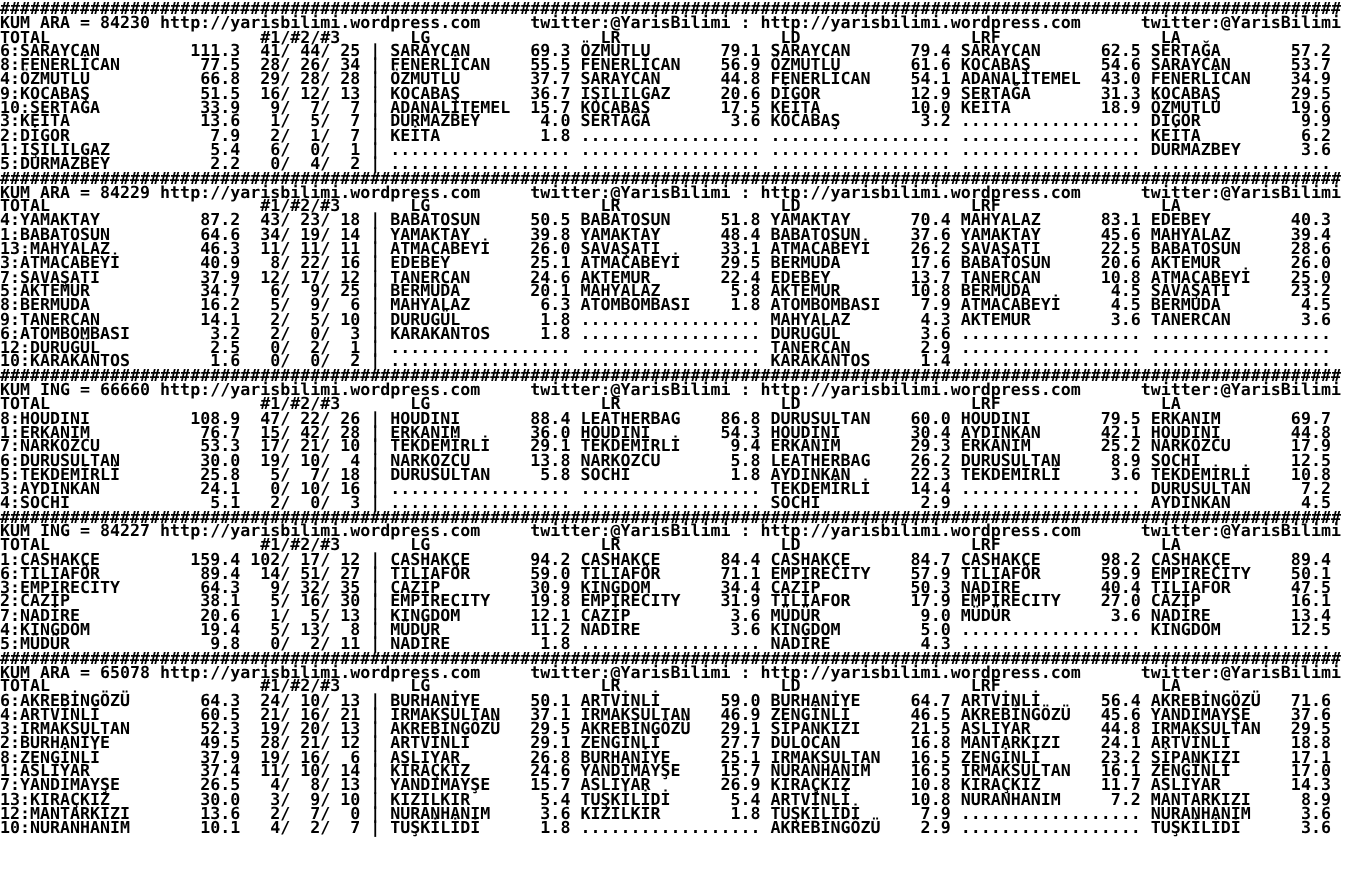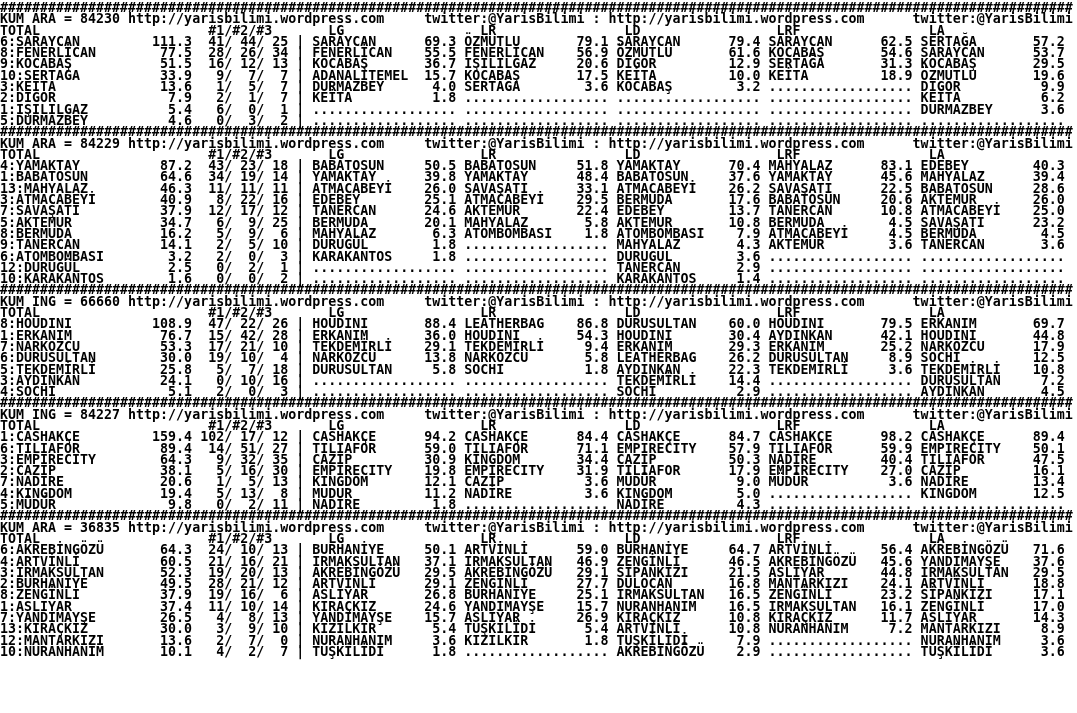--- a/index.html
+++ b/index.html
@@ -28,6 +28,7 @@
         <div class="line">TOTAL                     #1/#2/#3       LG                 LR                LD                 LRF                LA</div>
         <div class="line">6:SARAYCAN         111.3  41/ 44/ 25 | SARAYCAN      69.3 ÖZMUTLU       79.1 SARAYCAN      79.4 SARAYCAN      62.5 SERTAĞA       57.2 </div>
         <div class="line">8:FENERLİCAN        77.5  28/ 26/ 34 | FENERLİCAN    55.5 FENERLİCAN    56.9 ÖZMUTLU       61.6 KOCABAŞ       54.6 SARAYCAN      53.7 </div>
+        <div class="line">4:ÖZMUTLU           66.8  29/ 28/ 28 | ÖZMUTLU       37.7 SARAYCAN      44.8 FENERLİCAN    54.1 ADANALİTEMEL  43.0 FENERLİCAN    34.9 </div>
         <div class="line">9:KOCABAŞ           51.5  16/ 12/ 13 | KOCABAŞ       36.7 IŞILILGAZ     20.6 DİGOR         12.9 SERTAĞA       31.3 KOCABAŞ       29.5 </div>
         <div class="line">10:SERTAĞA          33.9   9/  7/  7 | ADANALİTEMEL  15.7 KOCABAŞ       17.5 KEİTA         10.0 KEİTA         18.9 ÖZMUTLU       19.6 </div>
         <div class="line">3:KEİTA             13.6   1/  5/  7 | DURMAZBEY      4.0 SERTAĞA        3.6 KOCABAŞ        3.2 .................. DİGOR          9.9 </div>

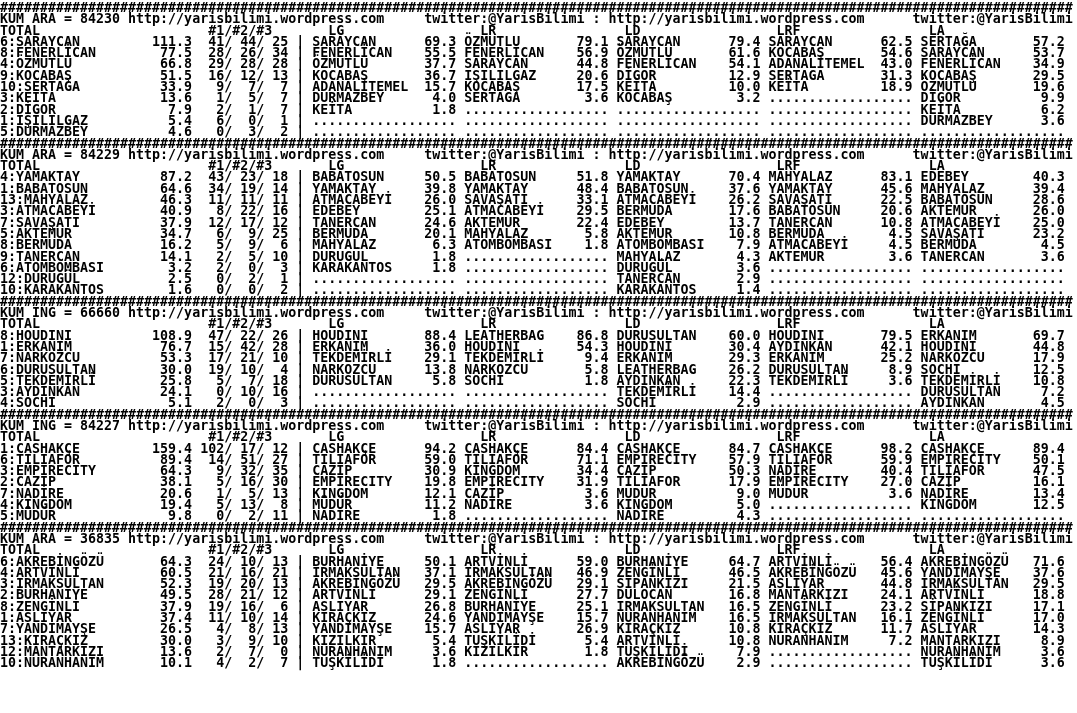--- a/index.html
+++ b/index.html
@@ -34,7 +34,7 @@
         <div class="line">3:KEİTA             13.6   1/  5/  7 | DURMAZBEY      4.0 SERTAĞA        3.6 KOCABAŞ        3.2 .................. DİGOR          9.9 </div>
         <div class="line">2:DİGOR              7.9   2/  1/  7 | KEİTA          1.8 .................. .................. .................. KEİTA          6.2 </div>
         <div class="line">1:IŞILILGAZ          5.4   6/  0/  1 | .................. .................. .................. .................. DURMAZBEY      3.6 </div>
-        <div class="line">5:DURMAZBEY          4.6   0/  3/  2 | .................. .................. .................. .................. .................. </div>
+        <div class="line">5:DURMAZBEY          2.2   0/  4/  2 | .................. .................. .................. .................. .................. </div>
       </div>
       <div>
         <div class="line">######################################################################################################################################</div>

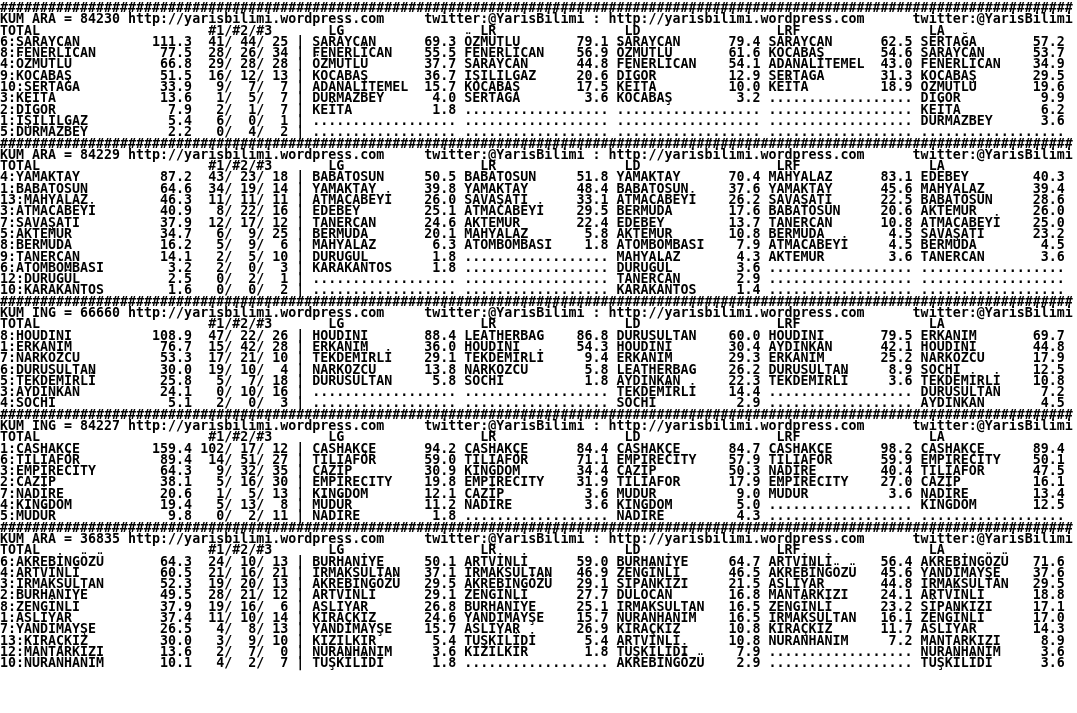--- a/index.html
+++ b/index.html
@@ -78,7 +78,7 @@
       </div>
       <div>
         <div class="line">######################################################################################################################################</div>
-        <div class="line">KUM ARA = 36835 http://yarisbilimi.wordpress.com     twitter:@YarisBilimi : http://yarisbilimi.wordpress.com      twitter:@YarisBilimi</div>
+        <div class="line">KUM ARA = 65078 http://yarisbilimi.wordpress.com     twitter:@YarisBilimi : http://yarisbilimi.wordpress.com      twitter:@YarisBilimi</div>
         <div class="line">TOTAL                     #1/#2/#3       LG                 LR                LD                 LRF                LA</div>
         <div class="line">6:AKREBİNGÖZÜ       64.3  24/ 10/ 13 | BURHANİYE     50.1 ARTVİNLİ      59.0 BURHANİYE     64.7 ARTVİNLİ      56.4 AKREBİNGÖZÜ   71.6 </div>
         <div class="line">4:ARTVİNLİ          60.5  21/ 16/ 21 | IRMAKSULTAN   37.1 IRMAKSULTAN   46.9 ZENGİNLİ      46.5 AKREBİNGÖZÜ   45.6 YANDIMAYŞE    37.6 </div>

